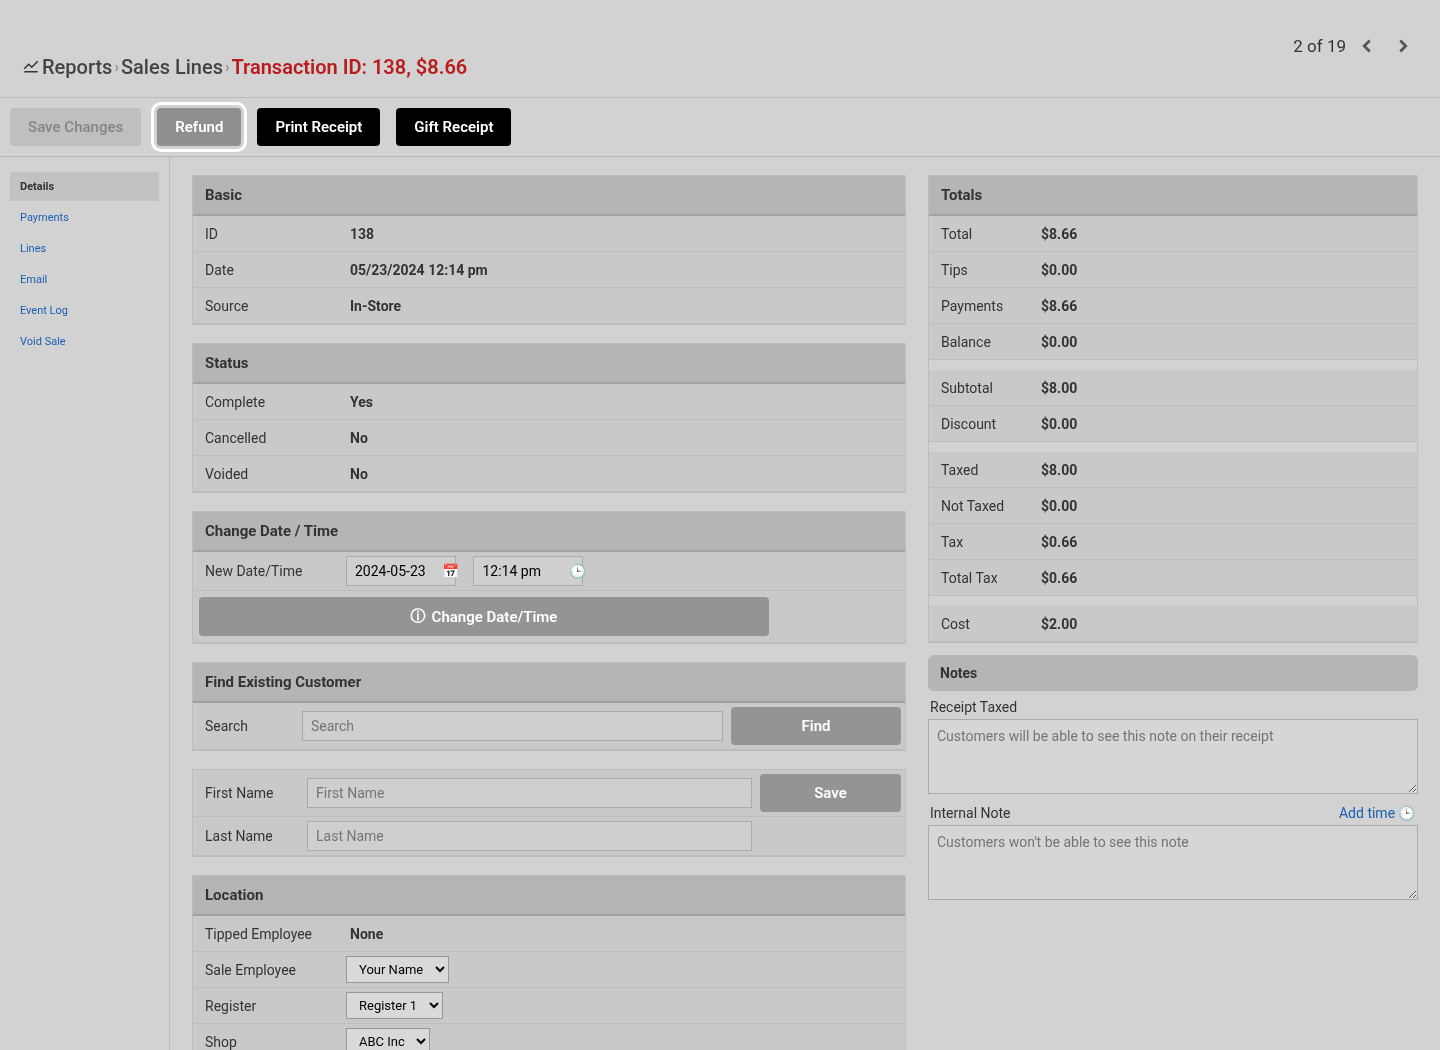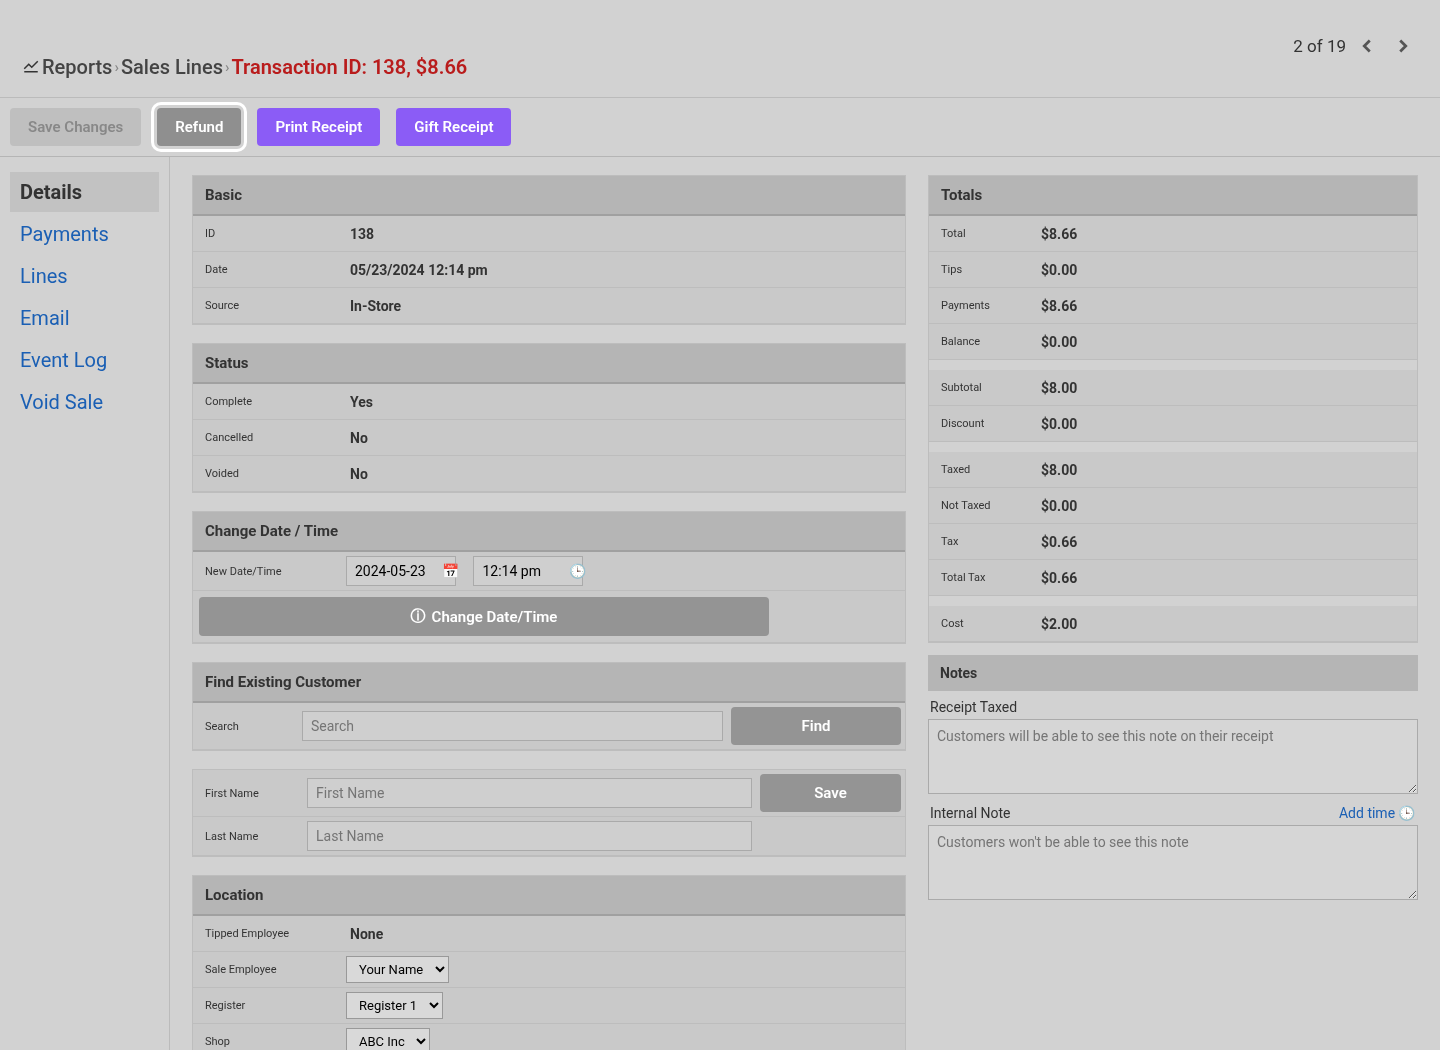--- a/index.html
+++ b/index.html
@@ -17,7 +17,7 @@
 
   
   .toolbar { display:flex; gap:16px; padding:10px; background:#d2d2d2; border-bottom:1px solid #b5b5b5;}
-  .btn { padding:10px 18px; border:none; border-radius:4px; background:#8b5cf6; color:#fff; font-size:15px; font-weight:600; cursor:pointer;}
+  .btn { padding:10px 18px; border:none; border-radius:4px; background:#000000; color:#fff; font-size:15px; font-weight:600; cursor:pointer;}
   .btn.light { background:#bfbfbf; color:#888;}
   .btn.refund { outline:3px solid #fff; outline-offset:3px; background:#8f8f8f; }
 

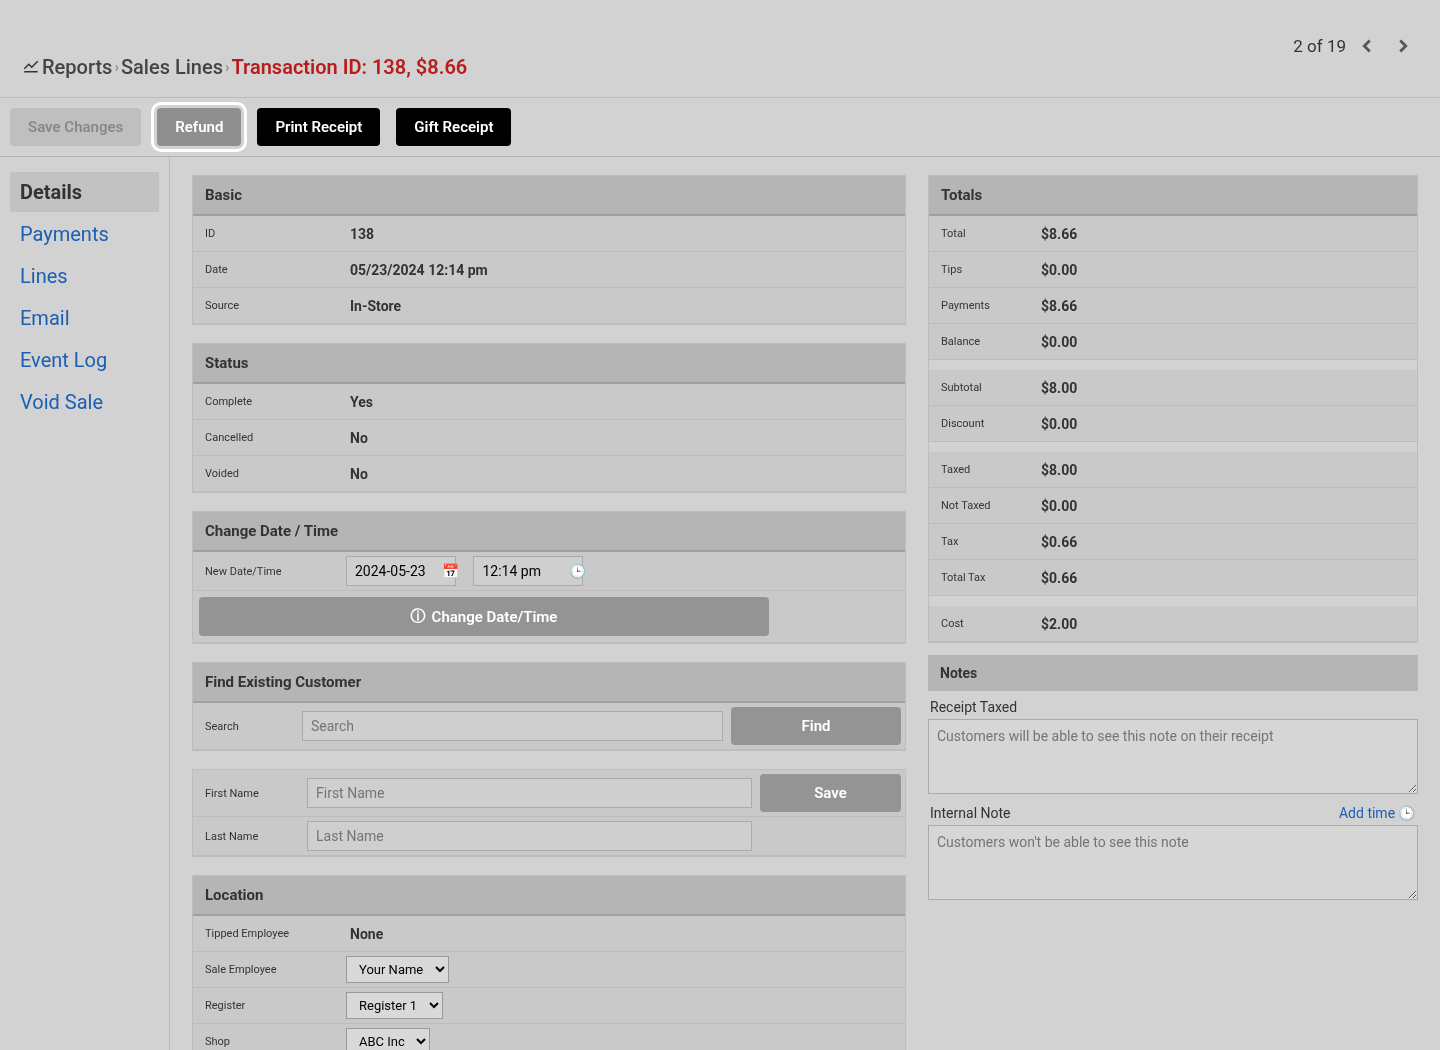--- a/index.html
+++ b/index.html
@@ -24,7 +24,7 @@
   
   .page { display:flex; }
   .sidebar { width:170px; padding:15px 10px; background:#d2d2d2; border-right:1px solid #bbb;}
-  .sidebar .item { display:block; padding:8px 10px; margin-bottom:2px; color:#1a5fb4; font-size:20px;}
+  .sidebar .item { display:block; padding:8px 10px; margin-bottom:2px; color:#1a5fb4; font-size:11px;}
   .sidebar .item.active { background:#c2c2c2; color:#333; font-weight:700;}
   .content { flex:1; padding:18px 22px; display:flex; gap:22px;}
   .left-col { flex:1; max-width:730px;}

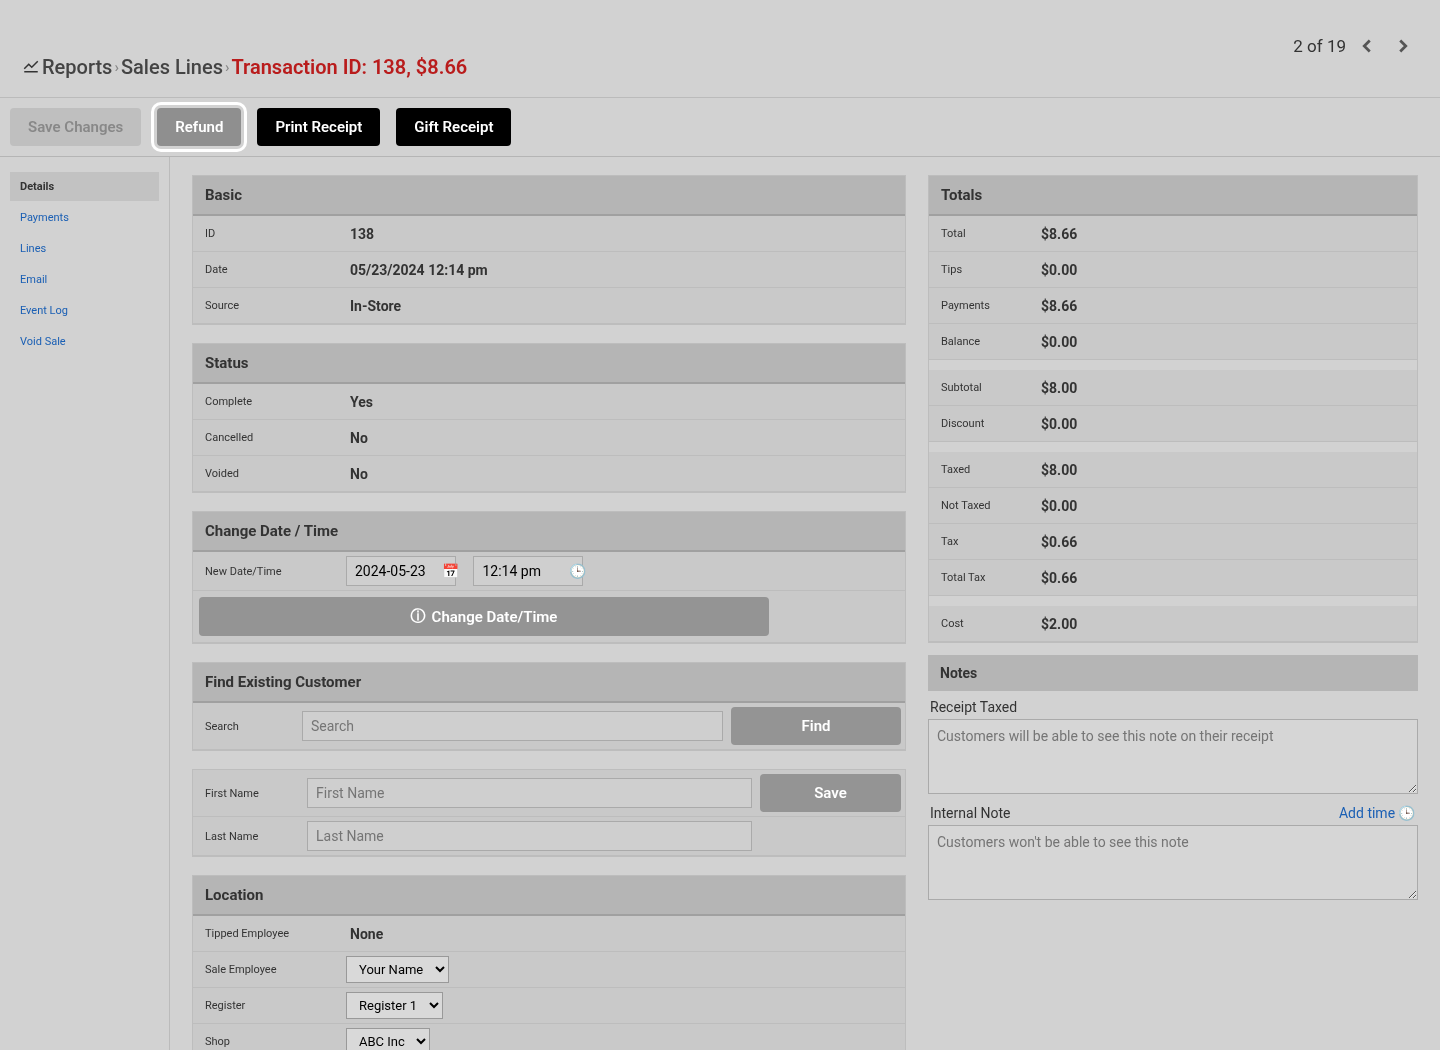--- a/index.html
+++ b/index.html
@@ -32,7 +32,7 @@
 
   .panel-header { background:#b5b5b5; padding:10px 12px; font-weight:700; font-size:15px; color:#333; border-bottom:2px solid #a0a0a0;}
   .row { display:flex; border-bottom:1px solid #bdbdbd; background:#c9c9c9; min-height:36px; align-items:center;}
-  .row .label { width:145px; padding:8px 12px; color:#333; font-size:11px;}
+  .row .label { width:145px; padding:8px 12px; color:#333; font-size:14px;}
   .row .value { padding:8px 12px; font-weight:700; flex:1;}
   .row input[type=text] { background:#cfcfcf; border:1px solid #aaa; padding:6px 8px; font-size:14px;}
   .row select { background:#d9d9d9; border:1px solid #999; padding:4px 8px; font-size:13px;}

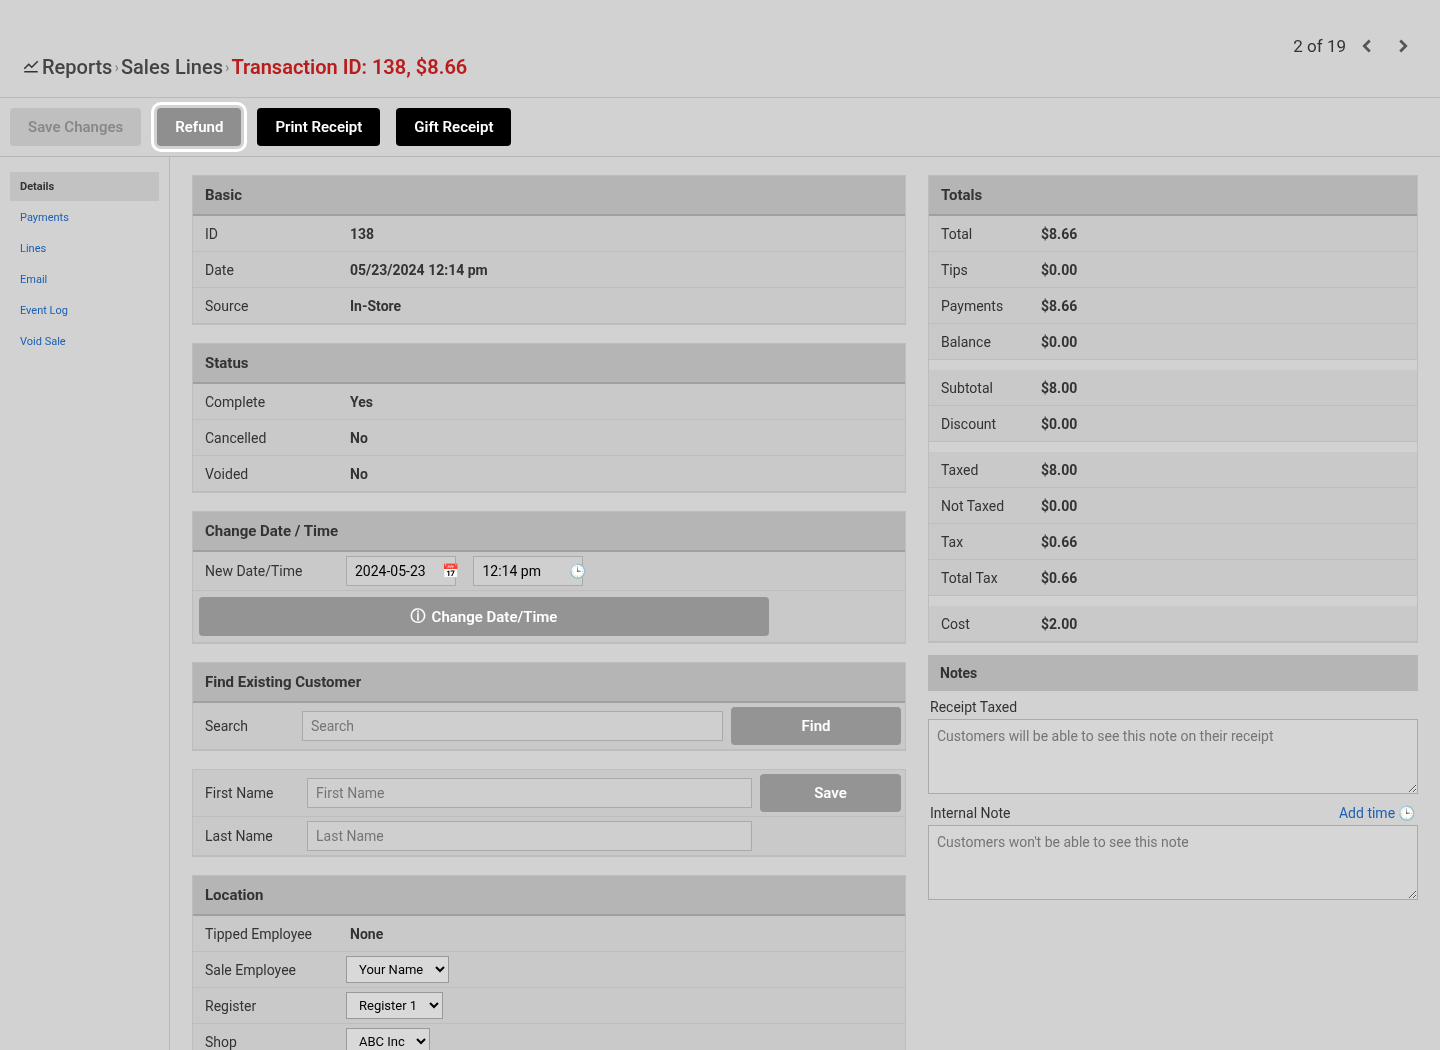--- a/index.html
+++ b/index.html
@@ -46,7 +46,7 @@
   .right-col .row .value { text-align:left; font-weight:700;}
   .right-col .divider { height:10px; background:#d2d2d2; }
 
-  .notes-head { background:#b5b5b5; padding:10px 12px; font-weight:700;}
+  .notes-head { background:#b5b5b5; padding:10px 12px; font-weight:700;border-radius:6px;}
   .note-label { padding:8px 2px 4px 2px; font-size:14px; color:#333;}
   textarea.note { width:100%; height:75px; background:#d6d6d6; border:1px solid #aaa; padding:8px; font-size:14px; color:#666; resize:both;}
   .addtime { float:right; color:#1a5fb4; font-size:14px;}

